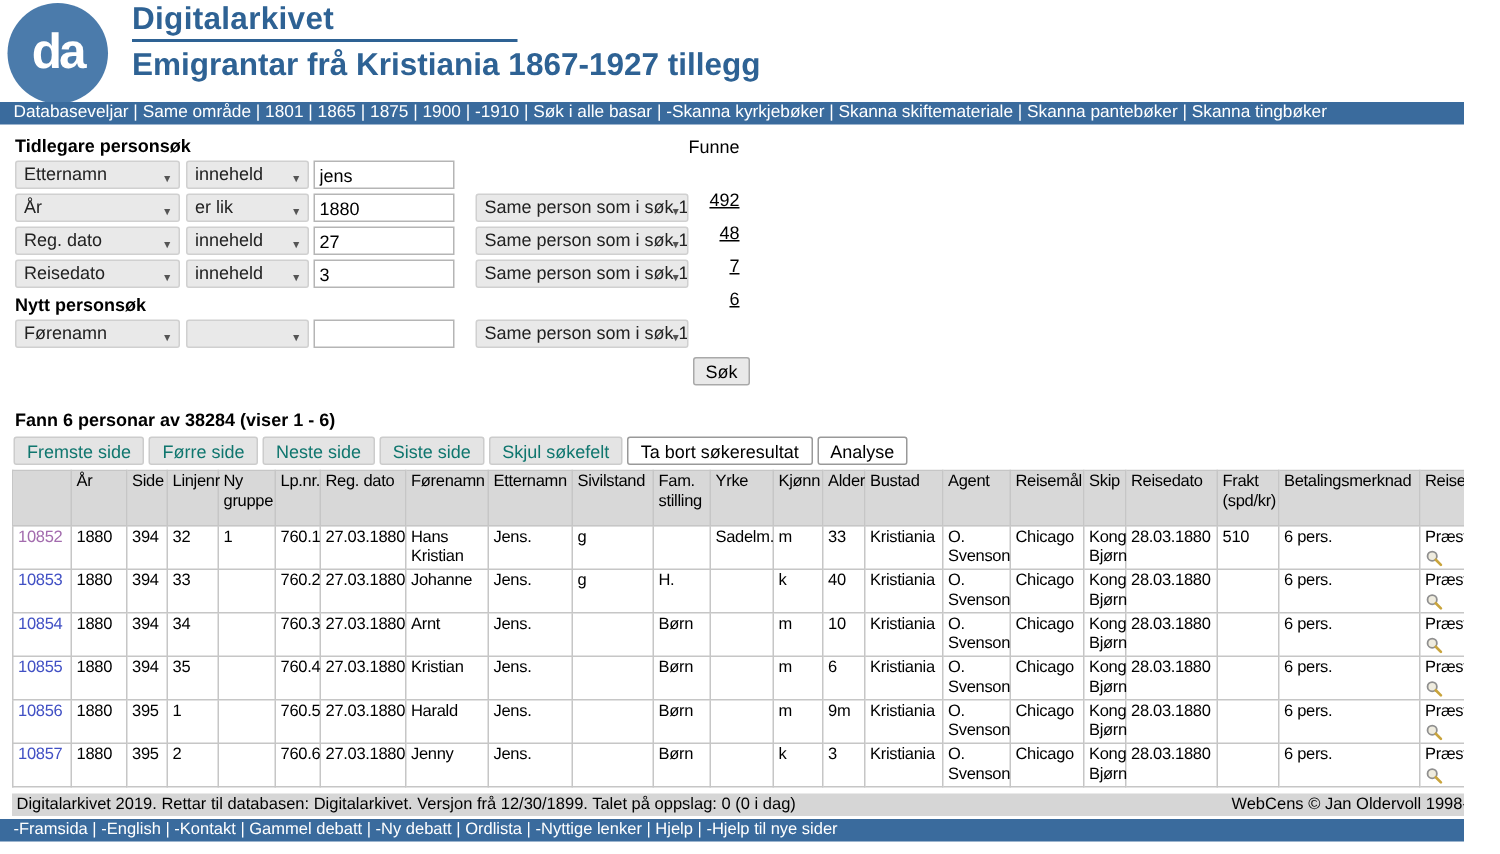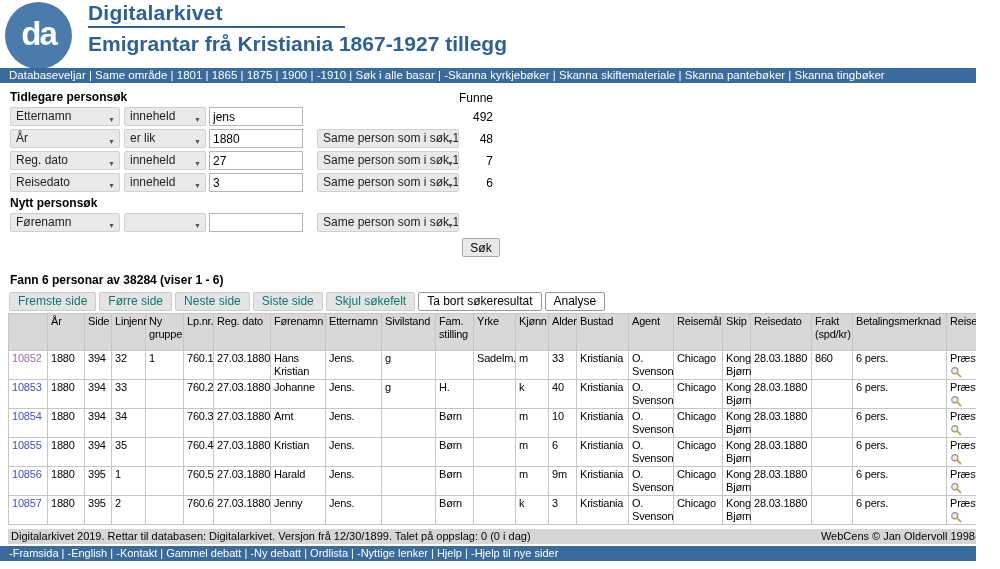--- a/index.html
+++ b/index.html
@@ -34,7 +34,7 @@
   .farr{position:absolute;right:4px;top:3px;font-size:7px;color:#555;}
   .sinput{box-sizing:border-box;height:19px;width:94px;margin-left:3px;border:1px solid #b5b5b5;
           font:12px "Liberation Sans","DejaVu Sans",sans-serif;padding:0 3px;vertical-align:top;}
-  .count{position:absolute;right:0;top:3px;}
+  .count{position:absolute;right:0;top:19px;text-decoration:underline;}
   #new-title{margin-top:4px;}
   #soek{position:absolute;left:452px;top:148px;width:38px;height:19px;background:#e9e9e9;
         border:1px solid #a9a9a9;border-radius:2px;font:12px "Liberation Sans","DejaVu Sans",sans-serif;

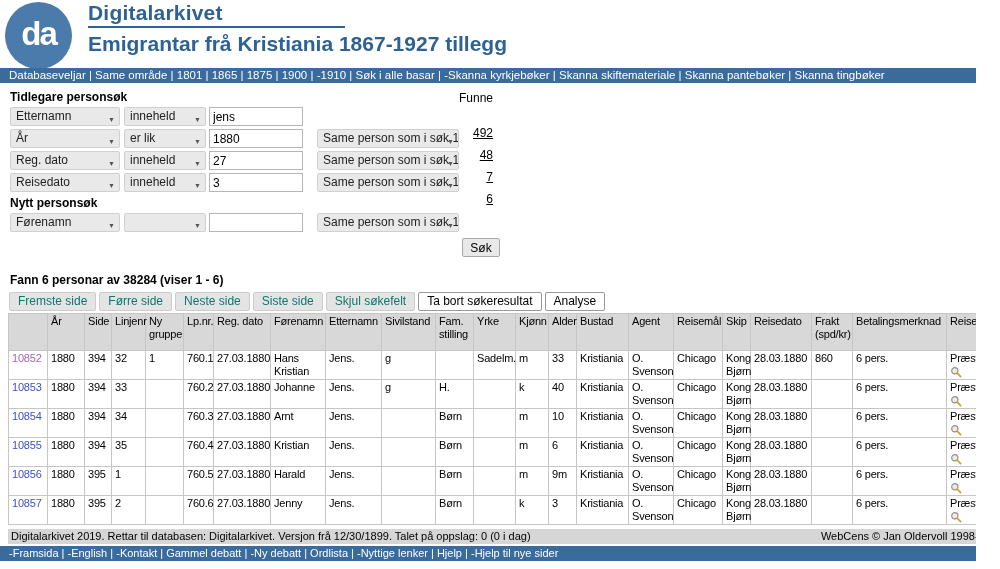--- a/index.html
+++ b/index.html
@@ -172,7 +172,7 @@
             <td>Chicago</td>
             <td>Kong Bjørn</td>
             <td>28.03.1880</td>
-            <td>860</td>
+            <td>510</td>
             <td>6 pers.</td>
             <td>
               <div class="rltext">Præstattest</div>

